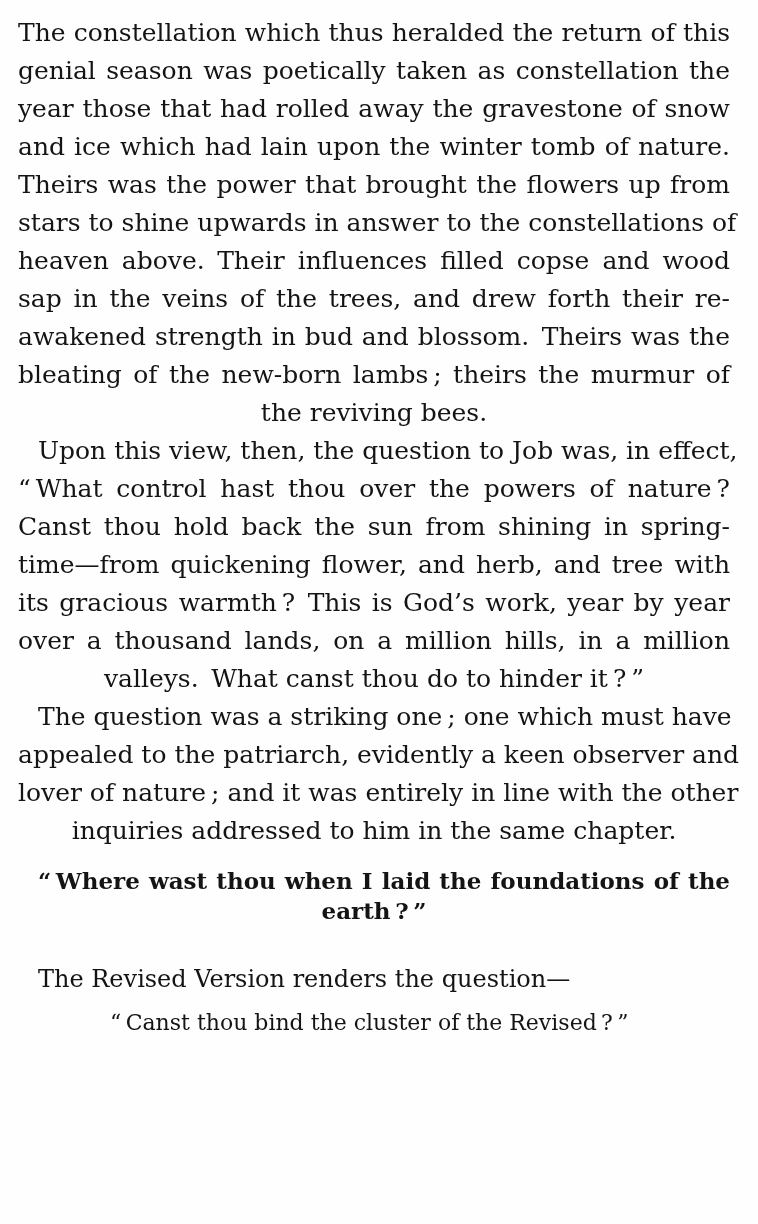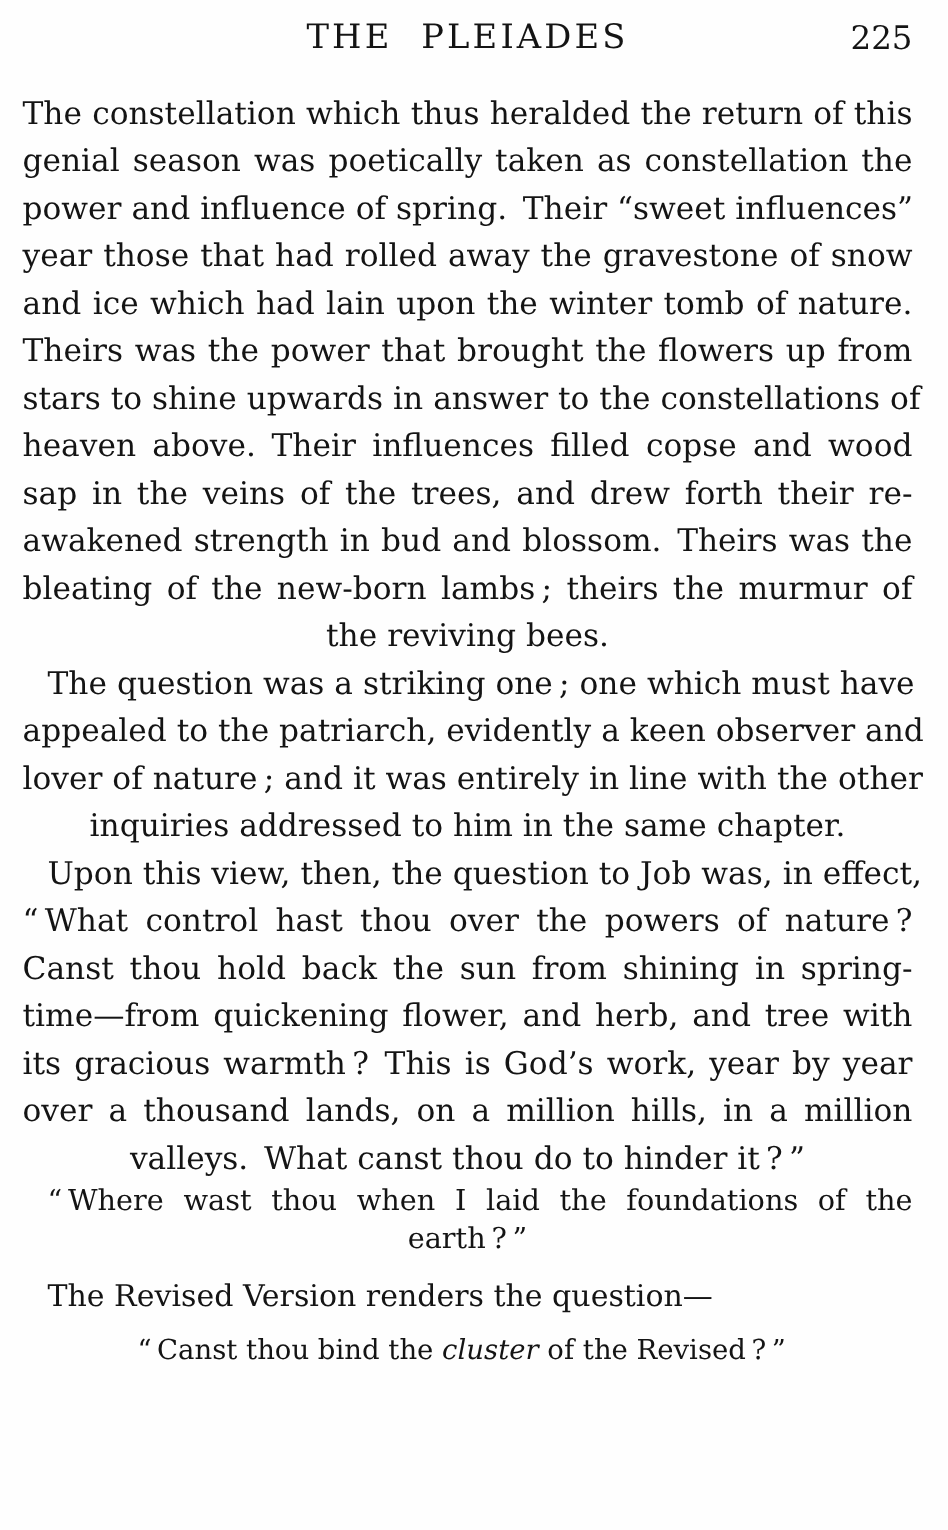--- a/index.html
+++ b/index.html
@@ -54,10 +54,6 @@
 
 <div class="page">
 
-  <div class="header">
-    <div class="title">THE PLEIADES</div>
-    <div class="folio">225</div>
-  </div>
 
   <div>
     <div class="line jl">The constellation which thus heralded the return of this</div>

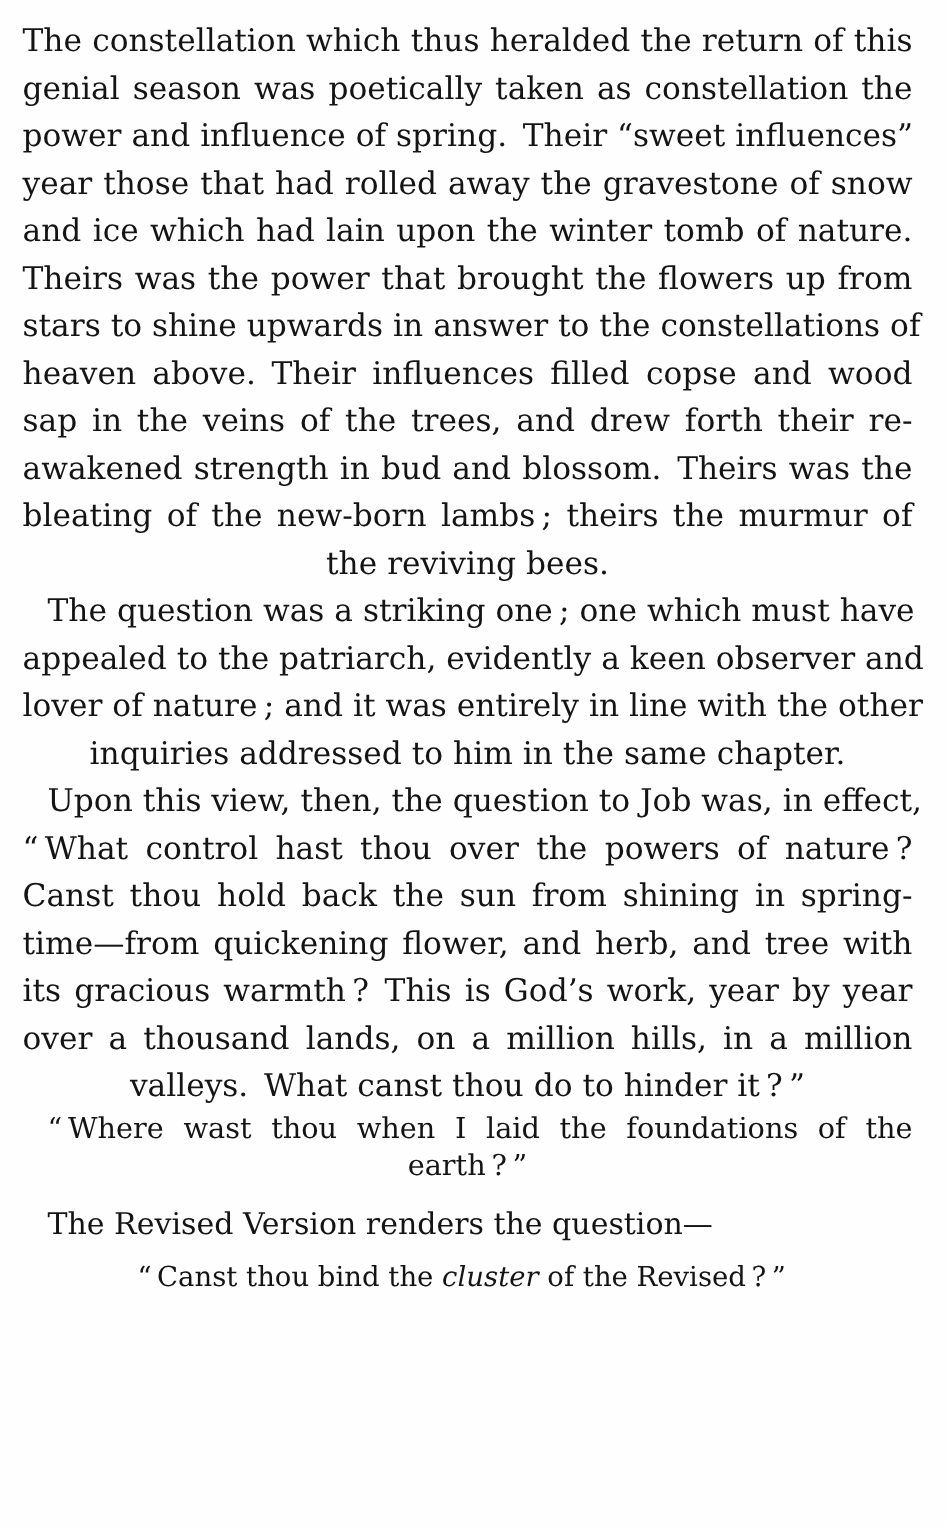--- a/index.html
+++ b/index.html
@@ -58,7 +58,6 @@
   <div>
     <div class="line jl">The constellation which thus heralded the return of this</div>
     <div class="line jl">genial season was poetically taken as constellation the</div>
-    <div class="line jl">power and influence of spring. Their “sweet influences”</div>
     <div class="line jl">year those that had rolled away the gravestone of snow</div>
     <div class="line jl">and ice which had lain upon the winter tomb of nature.</div>
     <div class="line jl">Theirs was the power that brought the flowers up from</div>

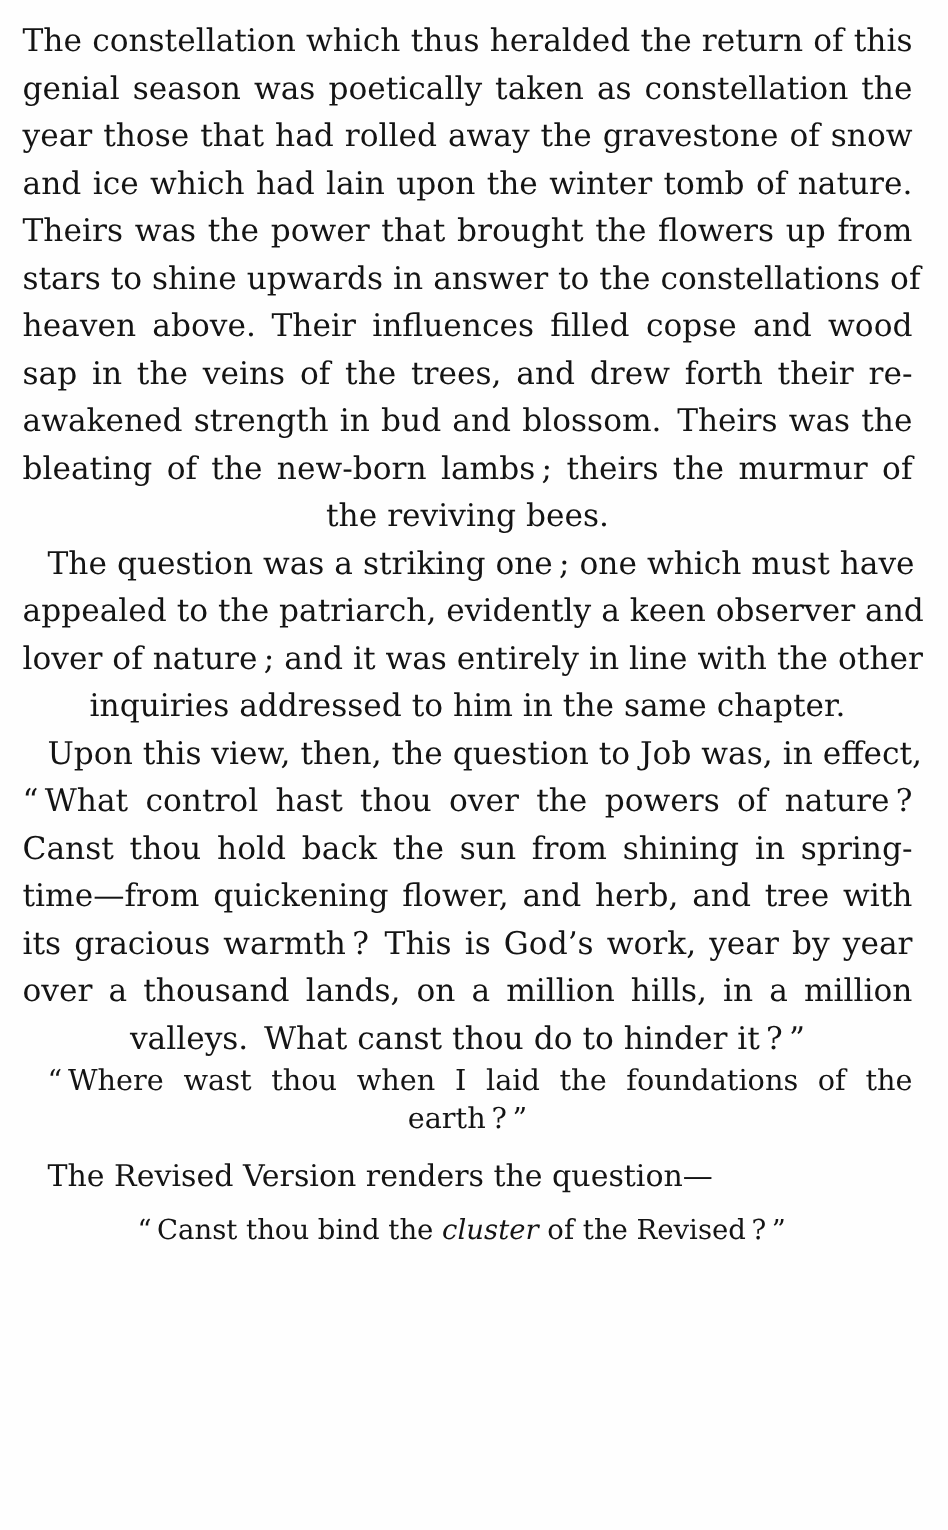--- a/index.html
+++ b/index.html
@@ -70,13 +70,6 @@
   </div>
 
   <div>
-    <div class="line jl ind">The question was a striking one ; one which must have</div>
-    <div class="line jl">appealed to the patriarch, evidently a keen observer and</div>
-    <div class="line jl">lover of nature ; and it was entirely in line with the other</div>
-    <div class="line ll">inquiries addressed to him in the same chapter.</div>
-  </div>
-
-  <div>
     <div class="line jl ind">Upon this view, then, the question to Job was, in effect,</div>
     <div class="line jl">“ What control hast thou over the powers of nature ?</div>
     <div class="line jl">Canst thou hold back the sun from shining in spring-</div>
@@ -84,6 +77,13 @@
     <div class="line jl">its gracious warmth ? This is God’s work, year by year</div>
     <div class="line jl">over a thousand lands, on a million hills, in a million</div>
     <div class="line ll">valleys. What canst thou do to hinder it ? ”</div>
+  </div>
+
+  <div>
+    <div class="line jl ind">The question was a striking one ; one which must have</div>
+    <div class="line jl">appealed to the patriarch, evidently a keen observer and</div>
+    <div class="line jl">lover of nature ; and it was entirely in line with the other</div>
+    <div class="line ll">inquiries addressed to him in the same chapter.</div>
   </div>
 
   <div class="bq">

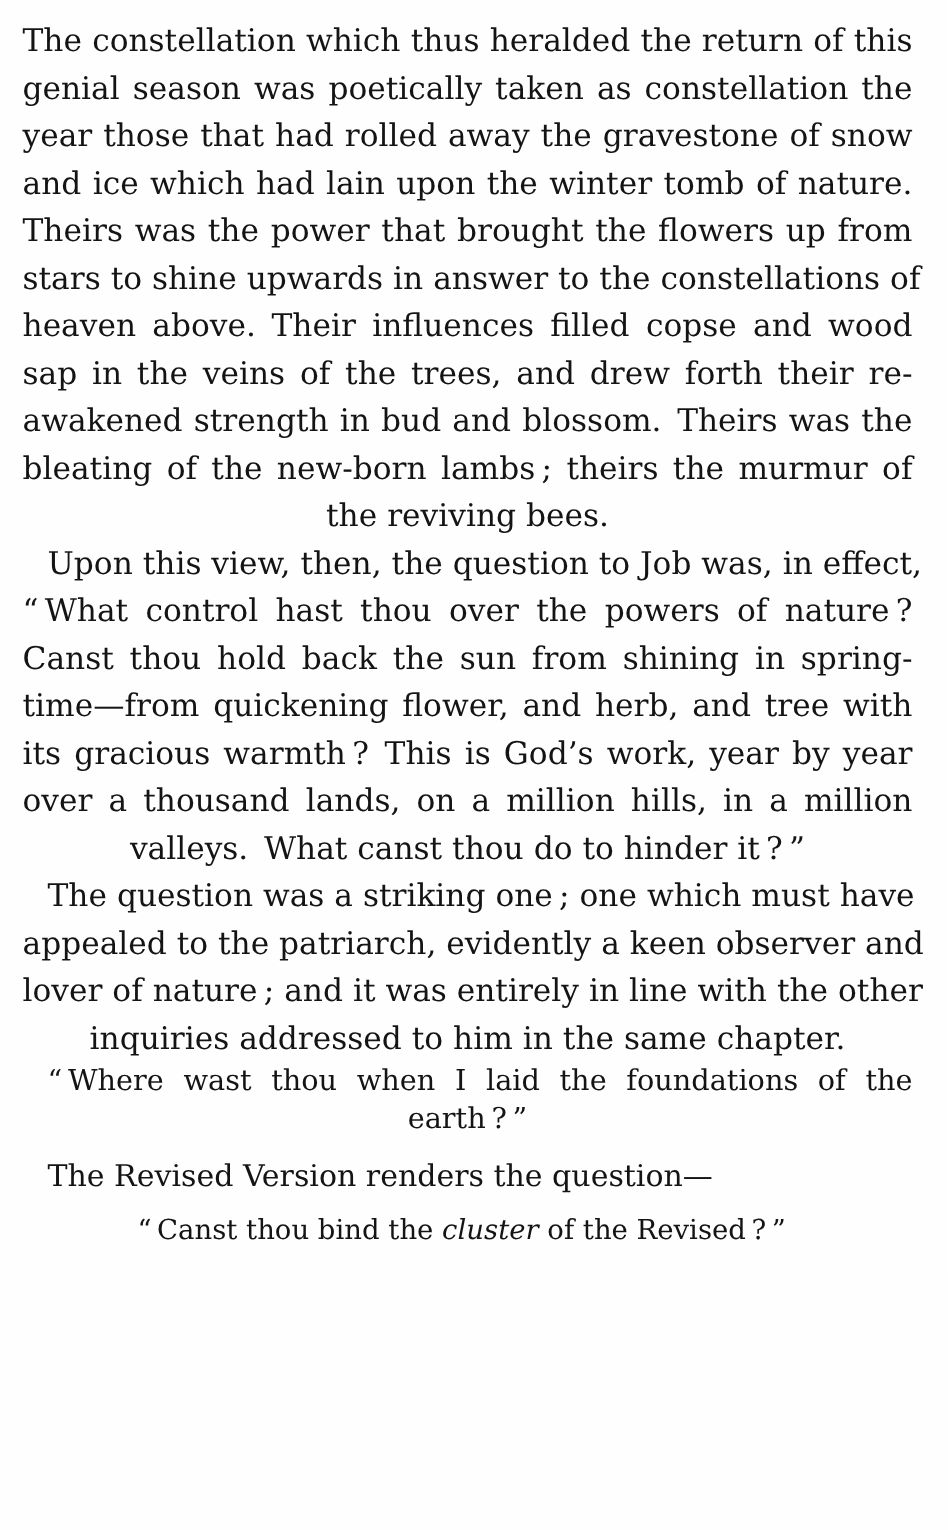--- a/index.html
+++ b/index.html
@@ -34,7 +34,7 @@
   .jl{text-align:justify;text-align-last:justify;-moz-text-align-last:justify;}
   .ll{text-align:center;}
   .ind{text-indent:20px;}
-  .bq{margin-top:0;}
+  .bq{margin-top:16px;font-weight:bold;}
   .bq .line{font-size:23px;line-height:30px;height:30px;}
   .transition-line{
     margin-top:12px;

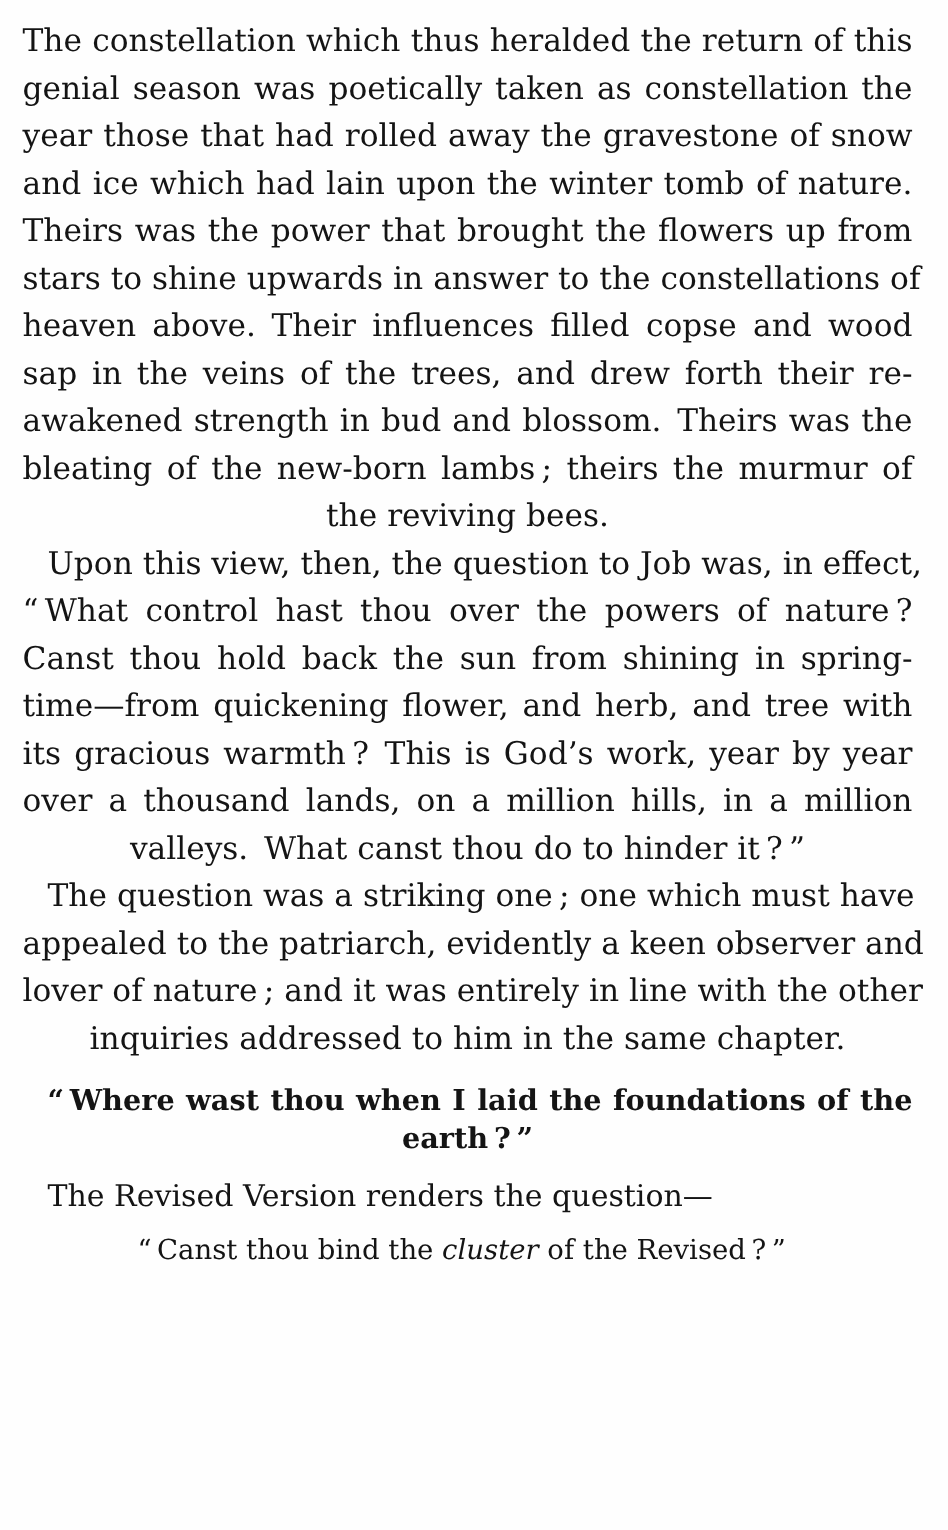--- a/index.html
+++ b/index.html
@@ -37,7 +37,7 @@
   .bq{margin-top:16px;font-weight:bold;}
   .bq .line{font-size:23px;line-height:30px;height:30px;}
   .transition-line{
-    margin-top:12px;
+    margin-top:34px;
     font-size:24px;line-height:38px;height:38px;
     text-indent:20px;white-space:nowrap;
   }

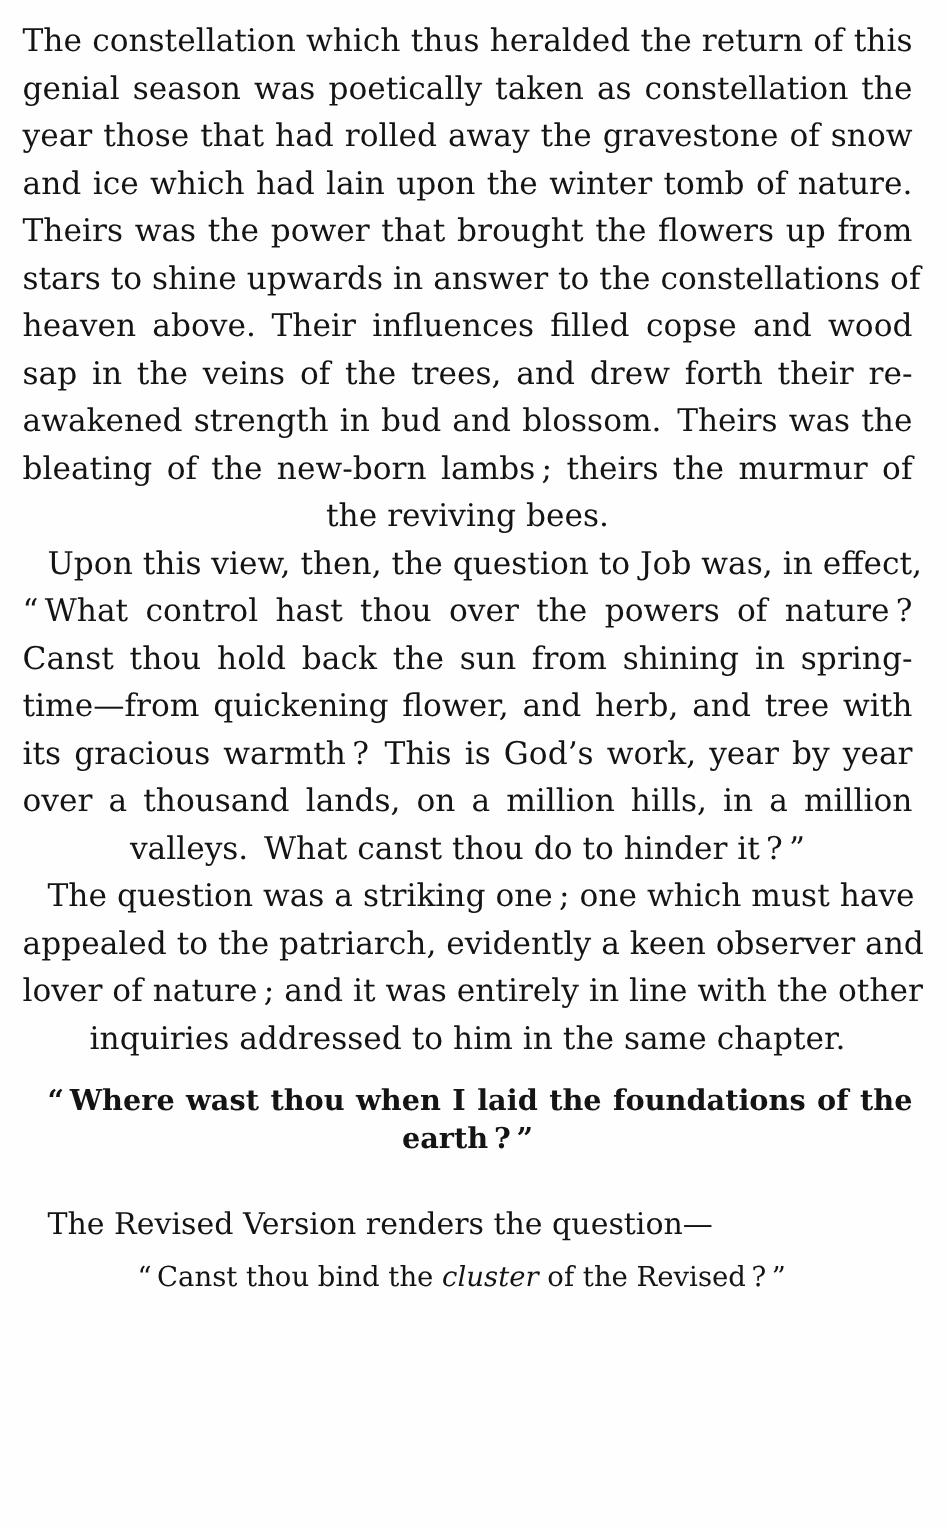--- a/index.html
+++ b/index.html
@@ -47,7 +47,7 @@
     font-size:22px;line-height:30px;height:30px;
     white-space:nowrap;
   }
-  .verse .em{font-style:italic;}
+  .verse .em{}
 </style>
 </head>
 <body>

